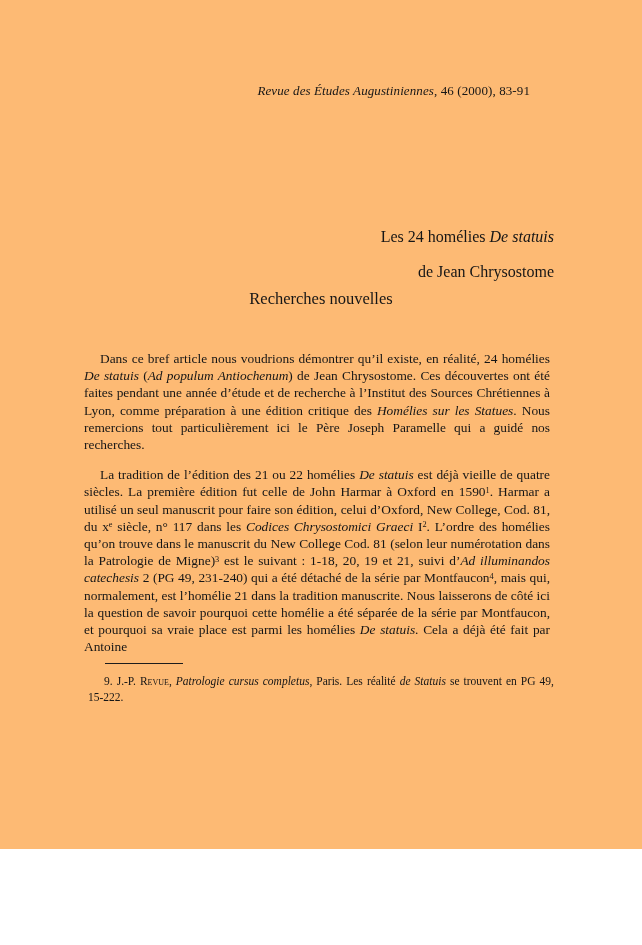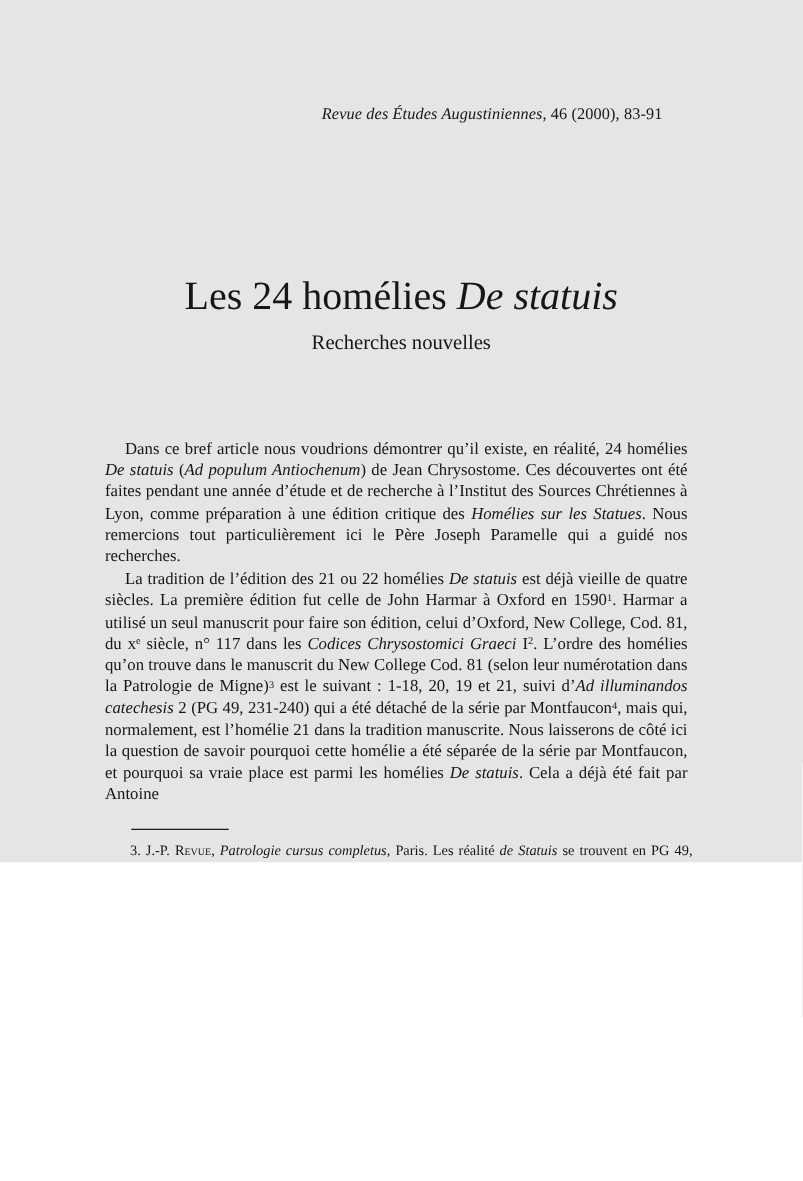--- a/index.html
+++ b/index.html
@@ -11,8 +11,8 @@
   .page {
     position: relative;
     width: 642px;
-    height: 690px;
-    background: #e5e5e5;
+    height: 849px;
+    background: #fdba74;
     overflow: hidden;
   }
   

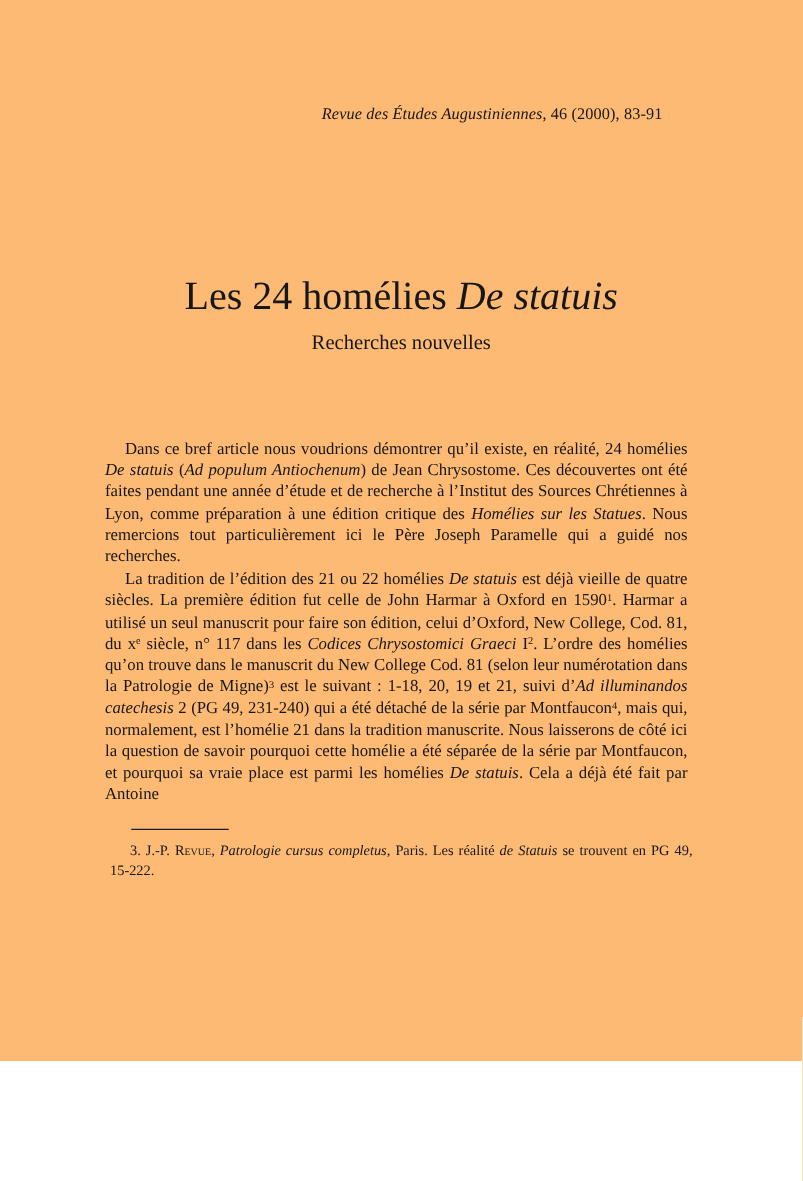--- a/index.html
+++ b/index.html
@@ -37,9 +37,10 @@
     font-weight: normal;
   }
   .title-line {
-    font-size: 32px;
+    font-size: 16px;
     line-height: 35px;
     font-weight: normal;
+    text-align: right;
   }
   .subtitle {
     margin-top: 10px;

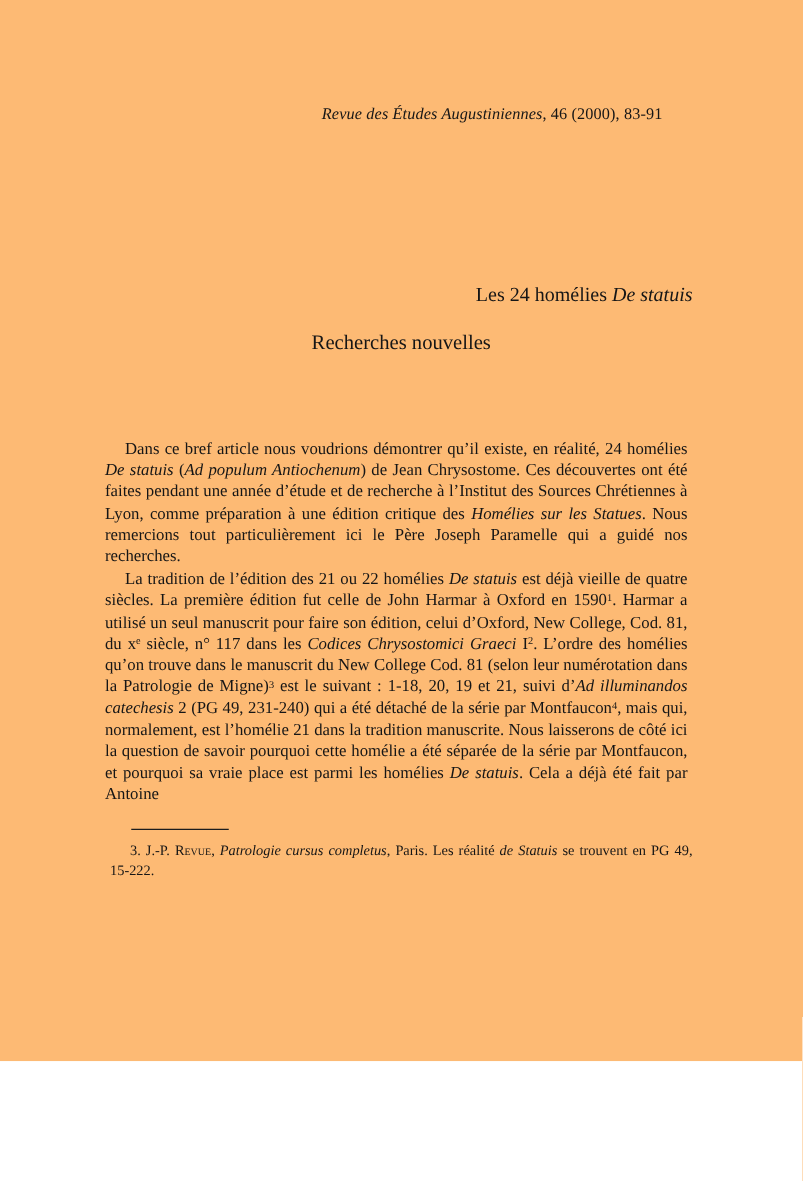--- a/index.html
+++ b/index.html
@@ -105,6 +105,7 @@
 
   <div class="title-block">
     <div class="title-line"><span>Les 24 homélies </span><span class="it">De statuis</span></div>
+    <div class="title-line">de Jean Chrysostome</div>
     <div class="subtitle">Recherches nouvelles</div>
   </div>
 

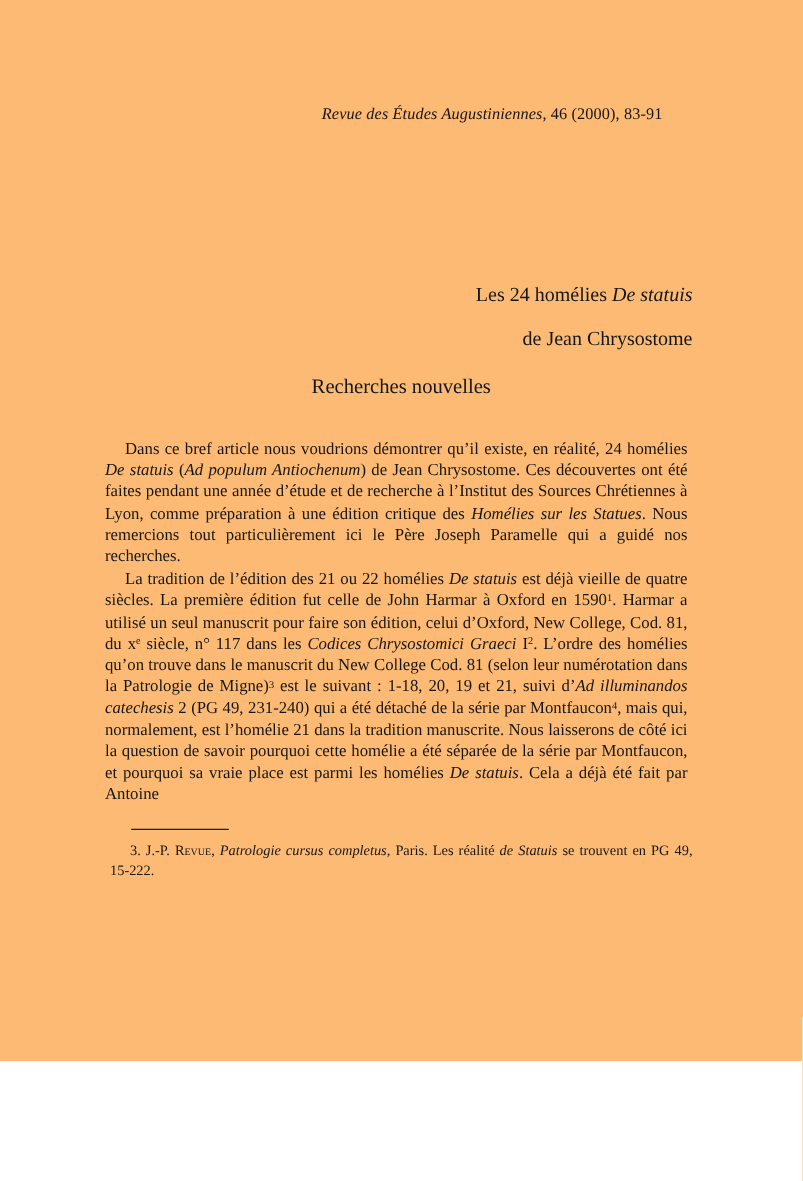--- a/index.html
+++ b/index.html
@@ -43,7 +43,7 @@
     text-align: right;
   }
   .subtitle {
-    margin-top: 10px;
+    margin-top: 0;
     font-size: 16.5px;
     font-weight: normal;
   }

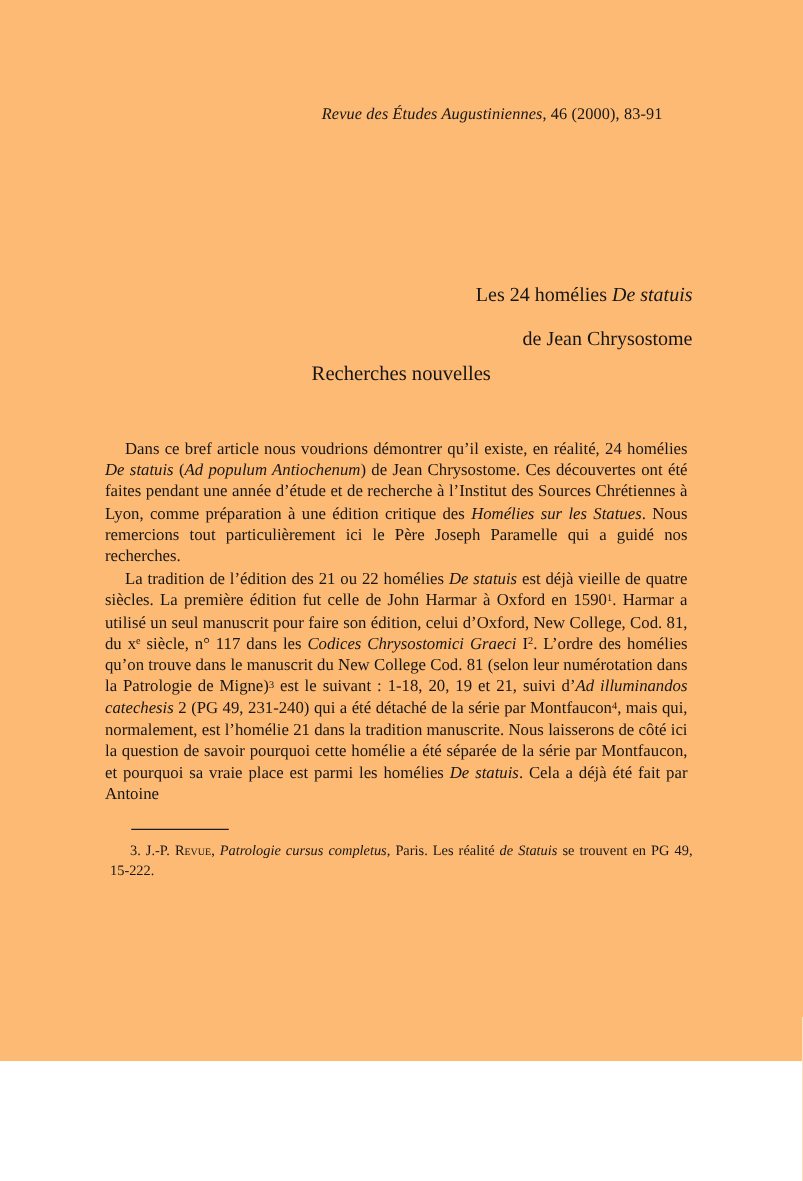--- a/index.html
+++ b/index.html
@@ -60,7 +60,7 @@
     -webkit-hyphens: auto;
   }
   .article-body p { text-indent: 16px; }
-  .article-body p + p { margin-top: 1px; }
+  .article-body p + p { margin-top: 13px; }
   
   .footnotes {
     position: absolute;

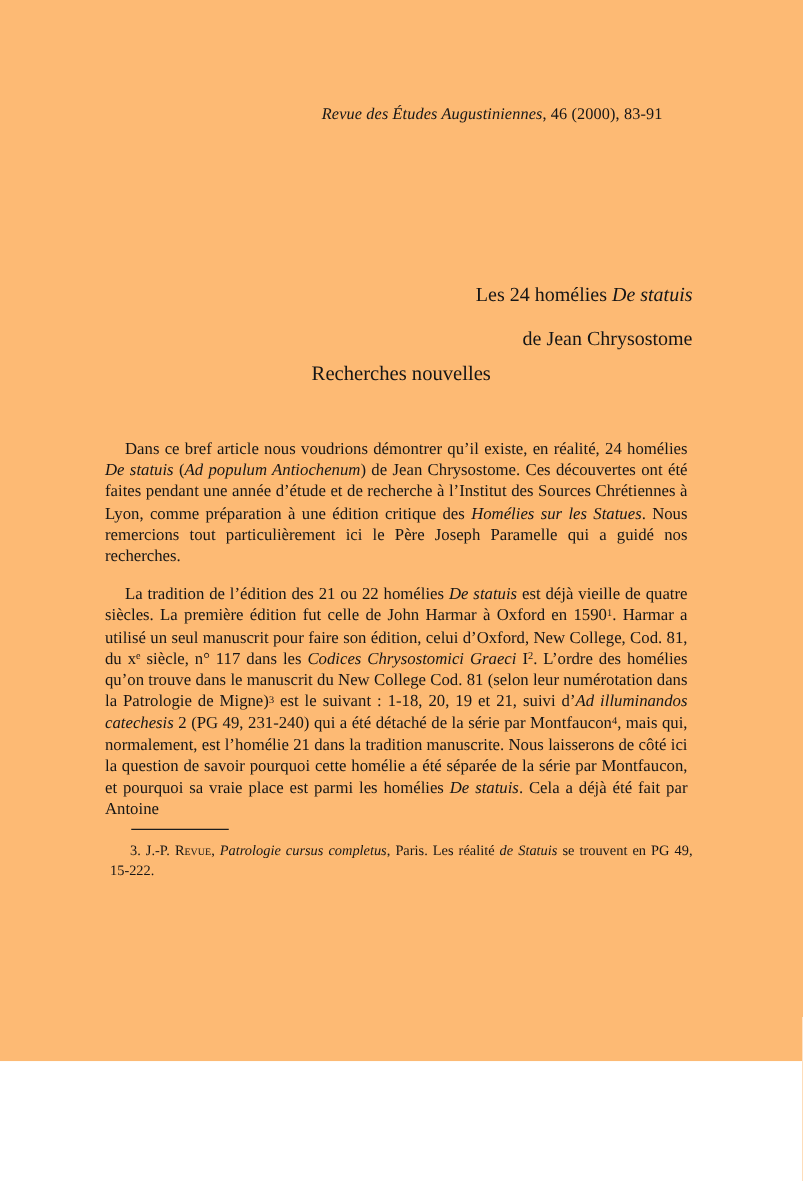--- a/index.html
+++ b/index.html
@@ -116,7 +116,7 @@
 
   <div class="footnotes">
     <hr class="footnote-separator">
-    <p><span>3. J.-P. </span><span class="sc">Revue</span><span>, </span><span class="it">Patrologie cursus completus</span><span>, Paris. Les réalité </span><span class="it">de Statuis</span><span> se trouvent en PG 49, 15-222.</span></p>
+    <p><span>9. J.-P. </span><span class="sc">Revue</span><span>, </span><span class="it">Patrologie cursus completus</span><span>, Paris. Les réalité </span><span class="it">de Statuis</span><span> se trouvent en PG 49, 15-222.</span></p>
   </div>
 
 </div>

